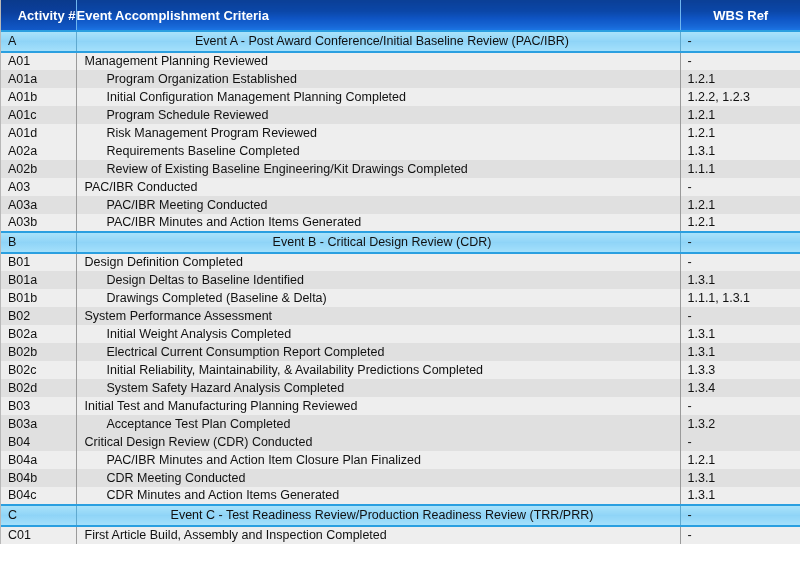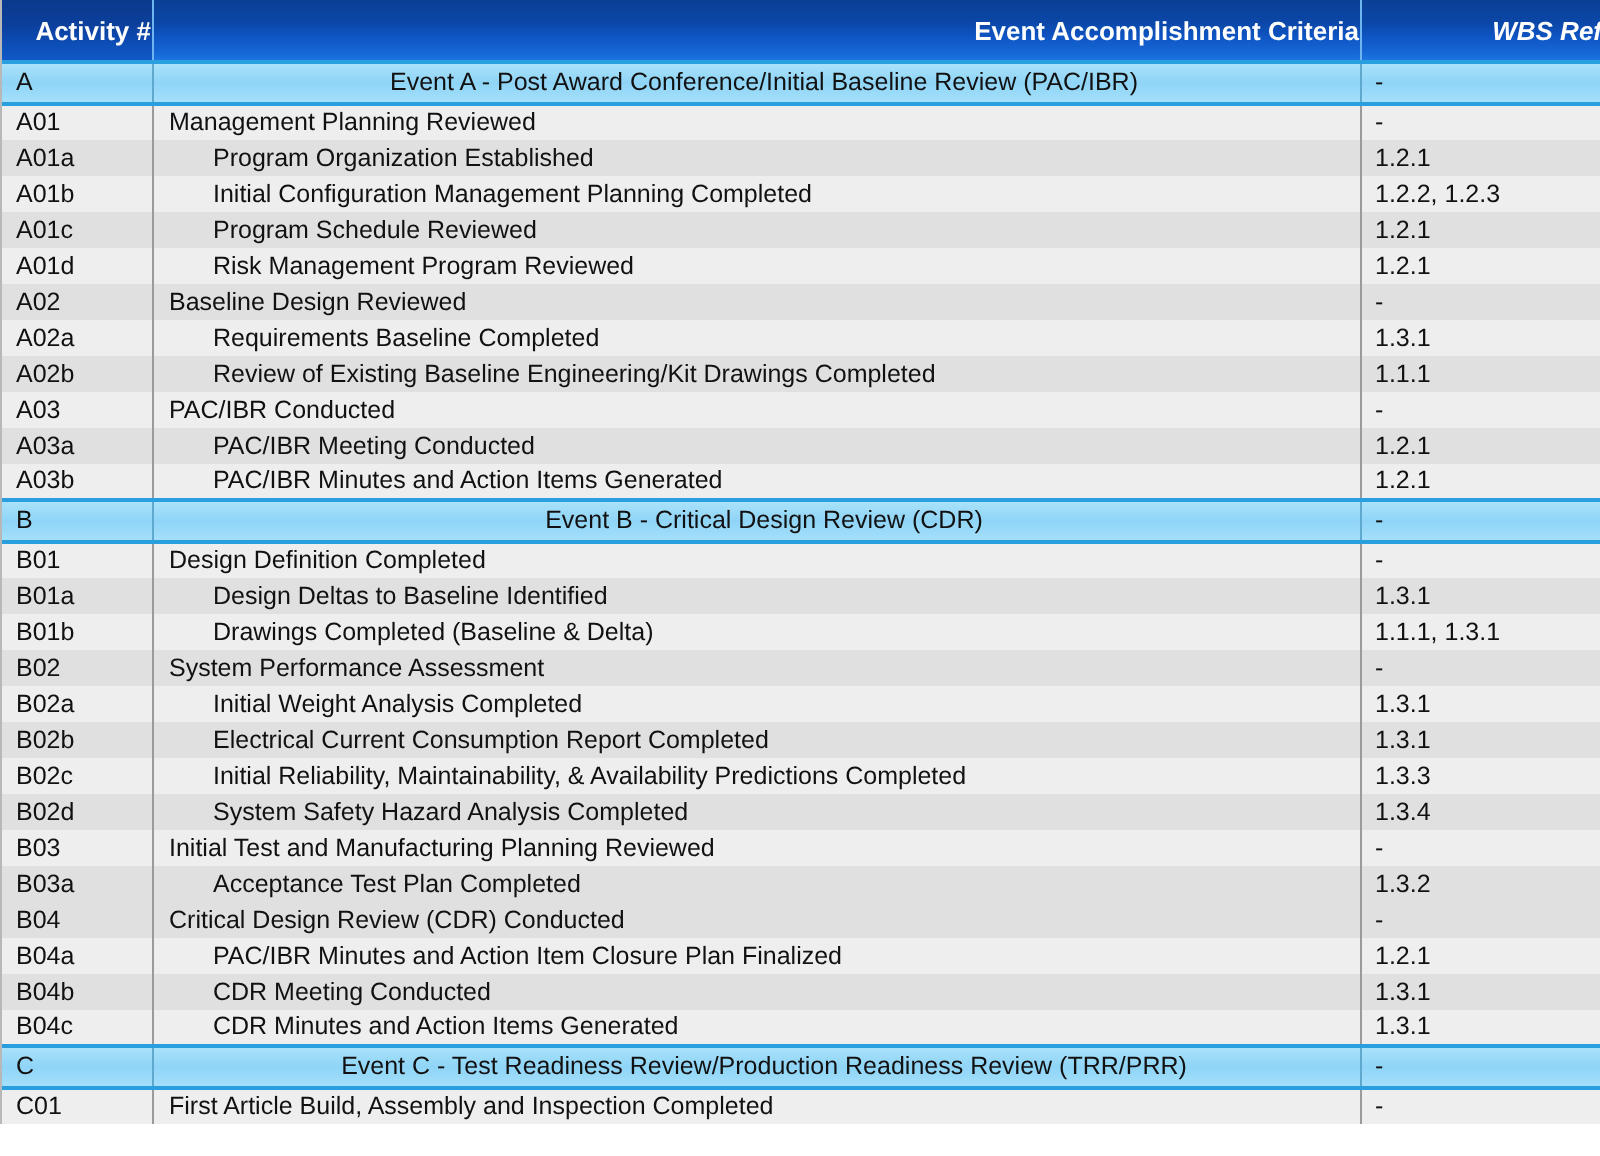--- a/index.html
+++ b/index.html
@@ -54,7 +54,7 @@
                 #1159c8 100%);
   }
   th.h-criteria {
-    text-align: right;
+    text-align: left;
     border-right: 1px solid #6fb6ef;
   }
   th.h-wbs {

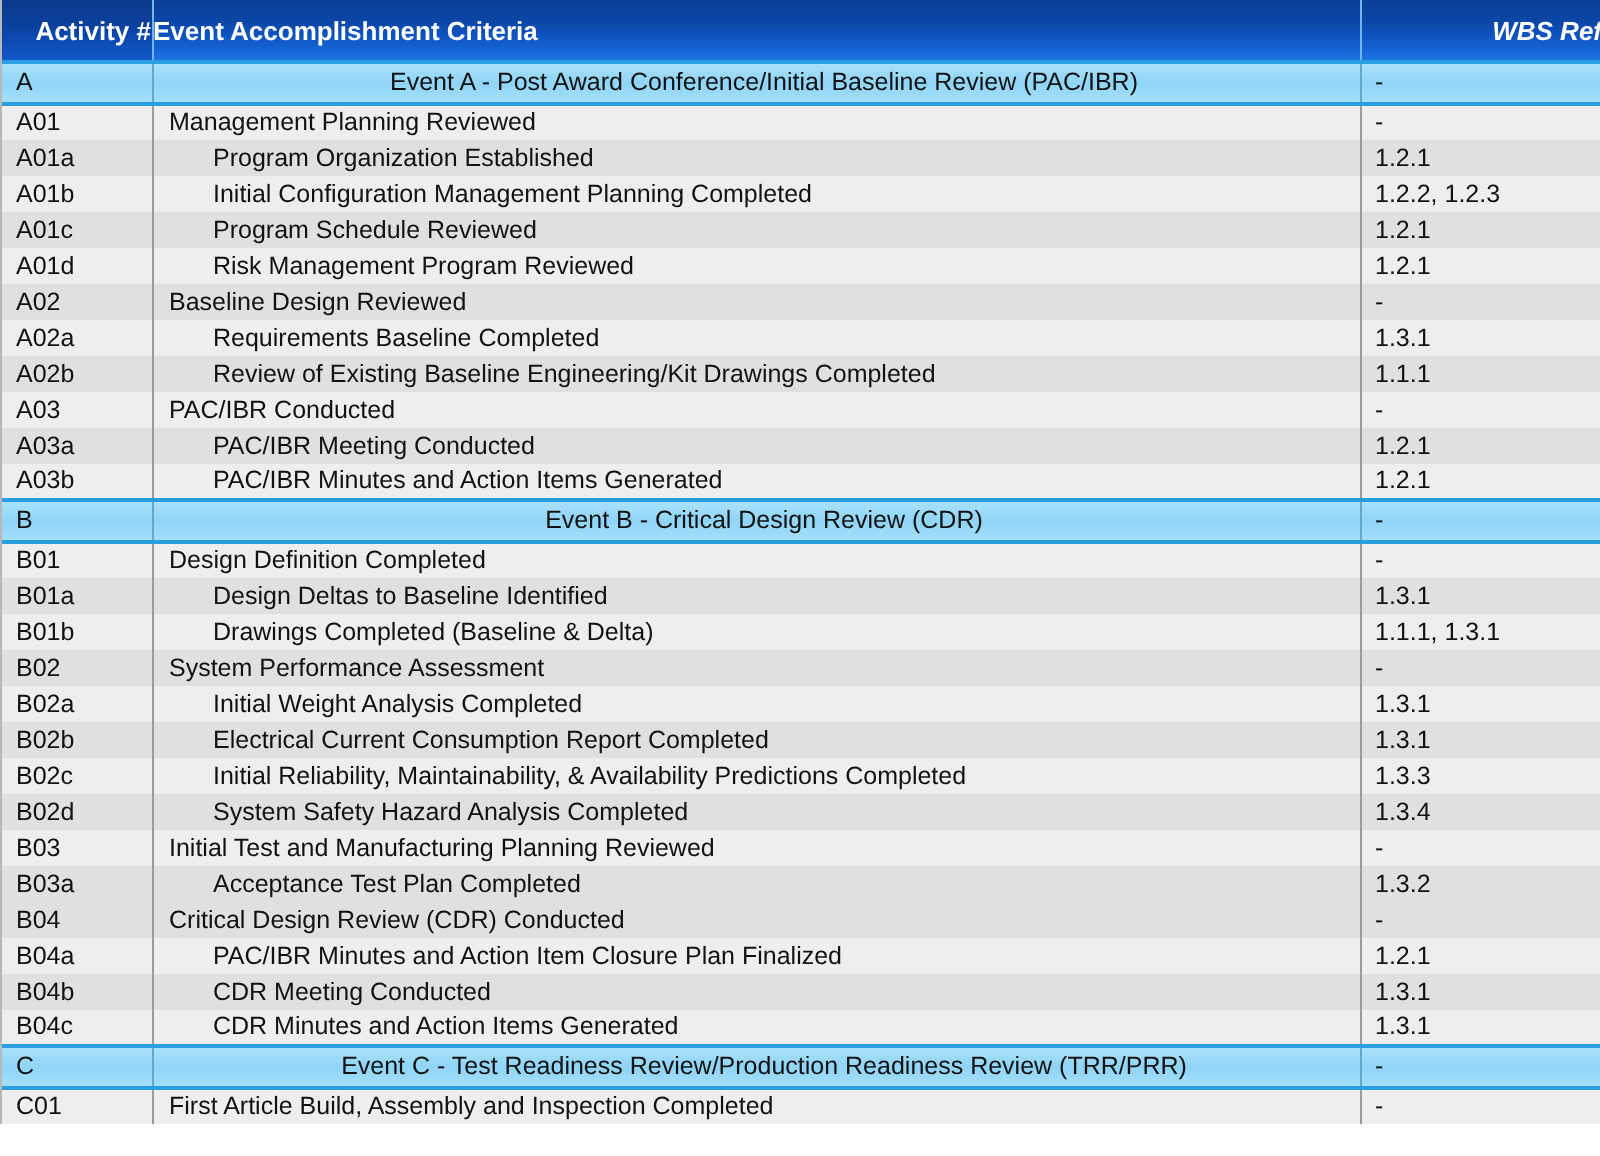--- a/index.html
+++ b/index.html
@@ -58,8 +58,7 @@
     border-right: 1px solid #6fb6ef;
   }
   th.h-wbs {
-    text-align: right;
-    font-style: italic;
+    text-align: center;
   }
 
   

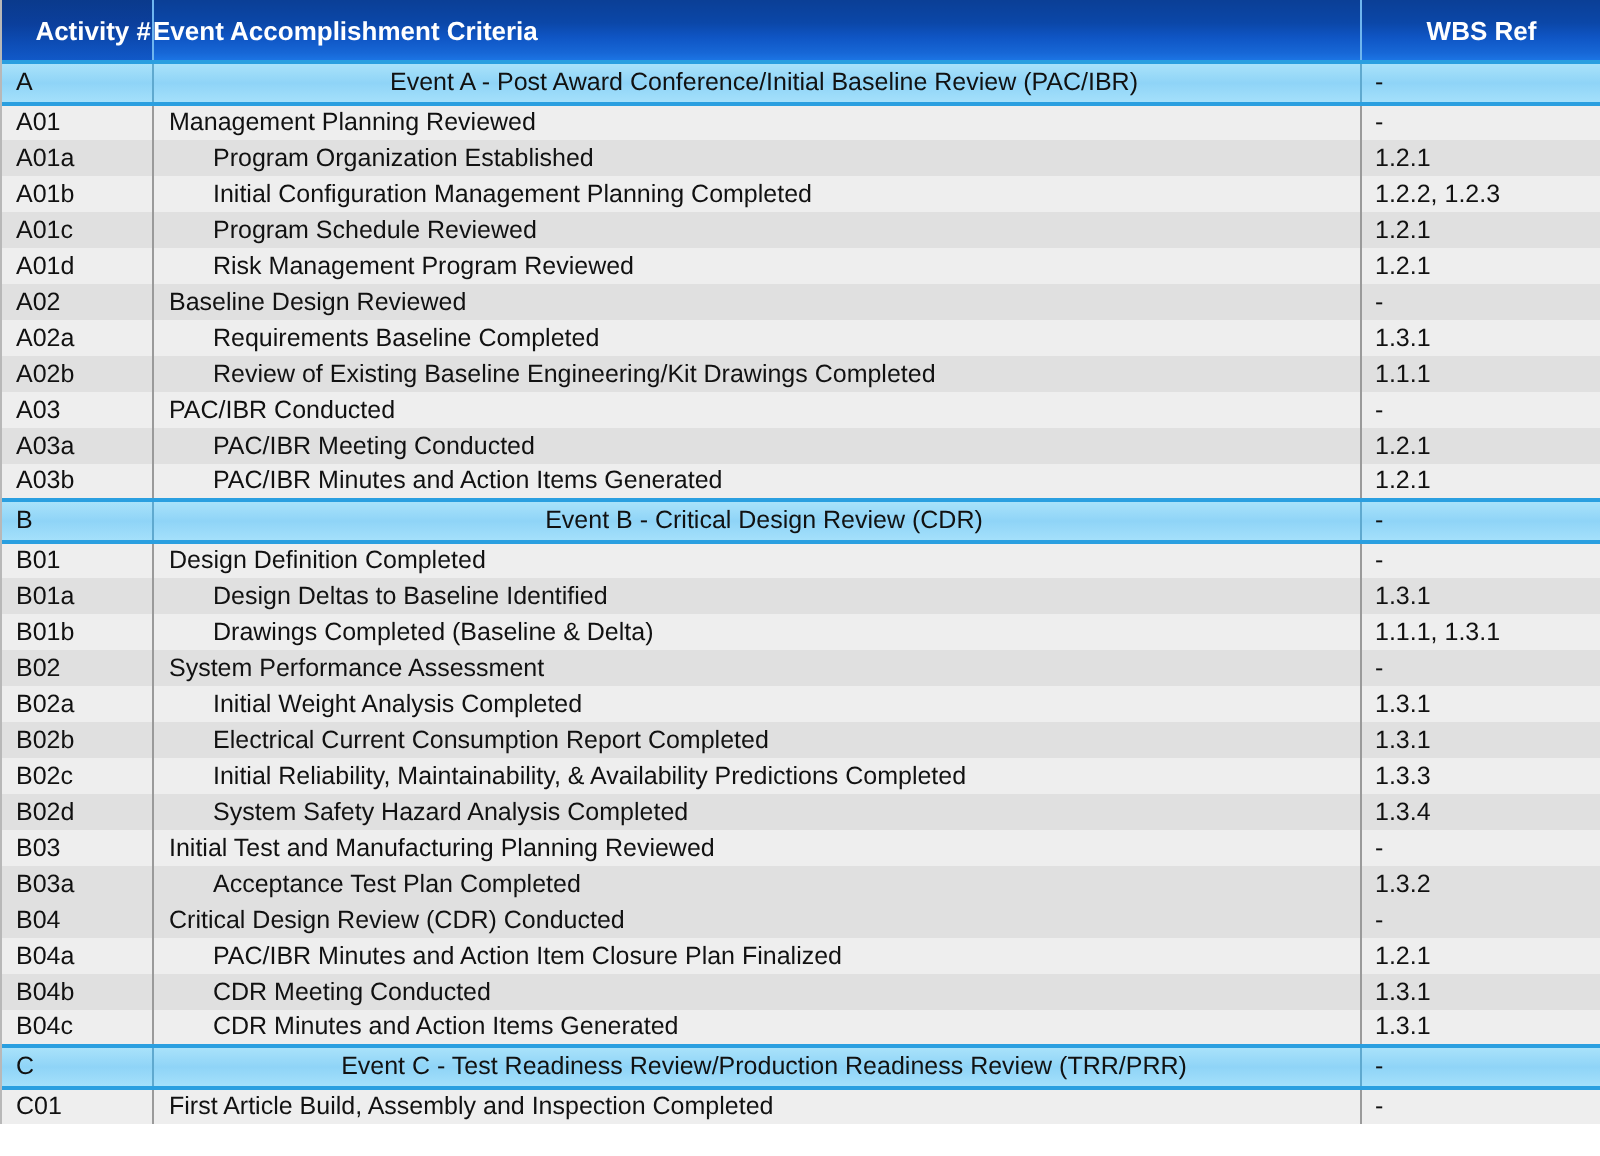--- a/index.html
+++ b/index.html
@@ -160,11 +160,6 @@
           <td class="c-criteria"><span class="ind-2">Risk Management Program Reviewed</span></td>
           <td class="c-wbs">1.2.1</td>
         </tr>
-        <tr class="data-row stripe-b">
-          <td class="c-activity">A02</td>
-          <td class="c-criteria"><span class="ind-1">Baseline Design Reviewed</span></td>
-          <td class="c-wbs">-</td>
-        </tr>
         <tr class="data-row stripe-a">
           <td class="c-activity">A02a</td>
           <td class="c-criteria"><span class="ind-2">Requirements Baseline Completed</span></td>

